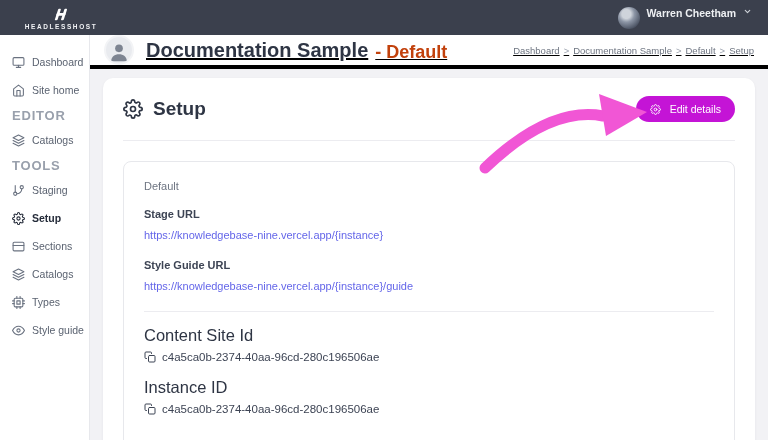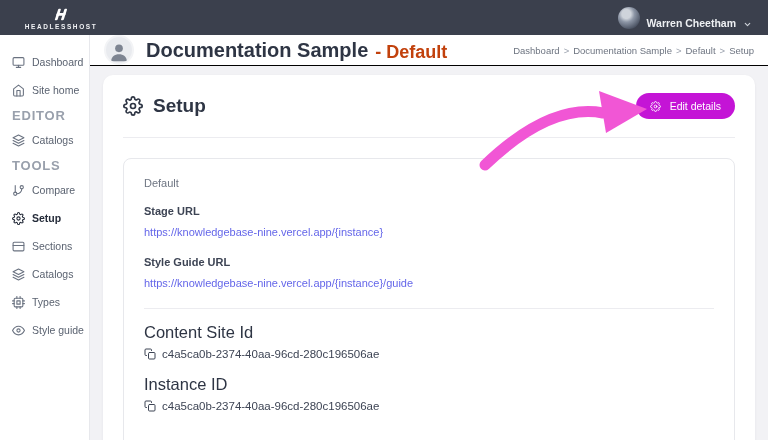--- a/index.html
+++ b/index.html
@@ -11,7 +11,7 @@
   .brand { width:122px; display:flex; flex-direction:column; align-items:center; justify-content:center; gap:2px; padding-top:2px; }
   .brand svg { width:20px; height:13px; fill:#ffffff; }
   .brand-name { color:#f0f1f4; font-size:6.5px; font-weight:bold; letter-spacing:1.6px; }
-  .user { margin-left:auto; display:flex; align-items:flex-end; gap:7px; margin-right:16px; cursor:pointer; }
+  .user { margin-left:auto; display:flex; align-items:flex-start; gap:7px; margin-right:16px; cursor:pointer; }
   .user-avatar { width:22px; height:22px; border-radius:50%;
     background:radial-gradient(circle at 38% 32%, #cfd4db 0 22%, #8d96a6 40%, #4c5464 75%, #3a4150 100%); }
   .user-name { color:#eef0f3; font-size:10.5px; font-weight:bold; }

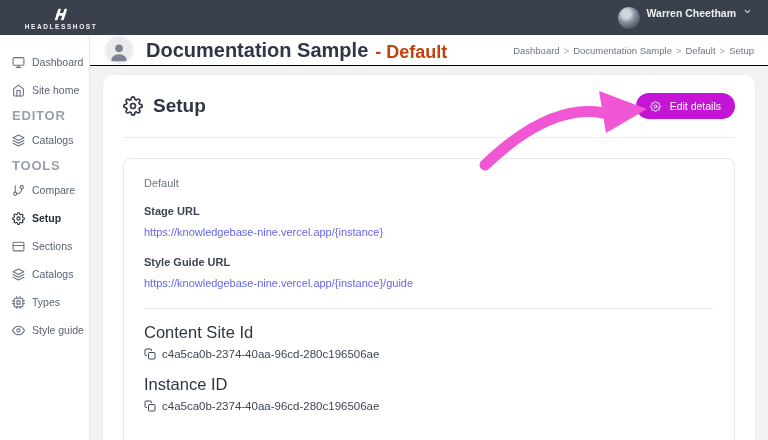--- a/index.html
+++ b/index.html
@@ -30,7 +30,7 @@
 
   
   .main { flex:1; display:flex; flex-direction:column; min-width:0; }
-  .page-header { background:#ffffff; height:53px; display:flex; align-items:center; padding:0 14px; border-bottom:1px solid #000000; }
+  .page-header { background:#ffffff; height:53px; display:flex; align-items:center; padding:0 14px; border-bottom:4px solid #000000;text-decoration:underline; }
   .ph-avatar { width:30px; height:30px; border-radius:50%; background:#e9ebef; border:2px solid #f3f4f6;
     display:flex; align-items:center; justify-content:center; overflow:hidden; }
   .ph-avatar svg { width:22px; height:22px; fill:#7d8491; margin-top:4px; }

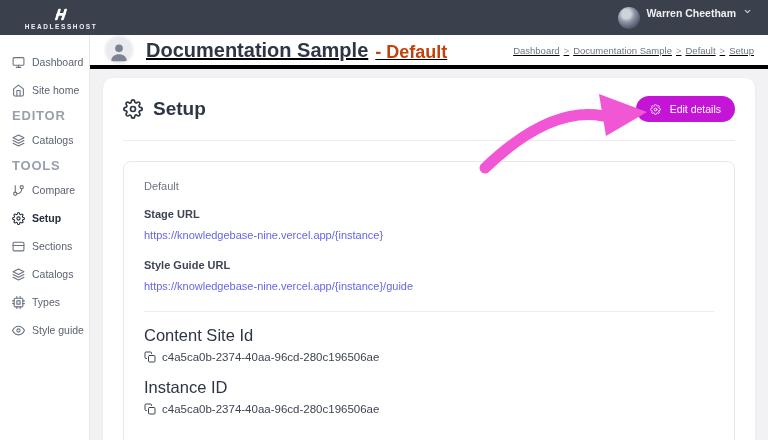--- a/index.html
+++ b/index.html
@@ -181,7 +181,7 @@
       <svg>
           <use href="#i-branch"></use>
         </svg>
-      <span>Compare</span>
+      <span>Staging</span>
     </div>
     <div class="nav-item active">
       <svg>

